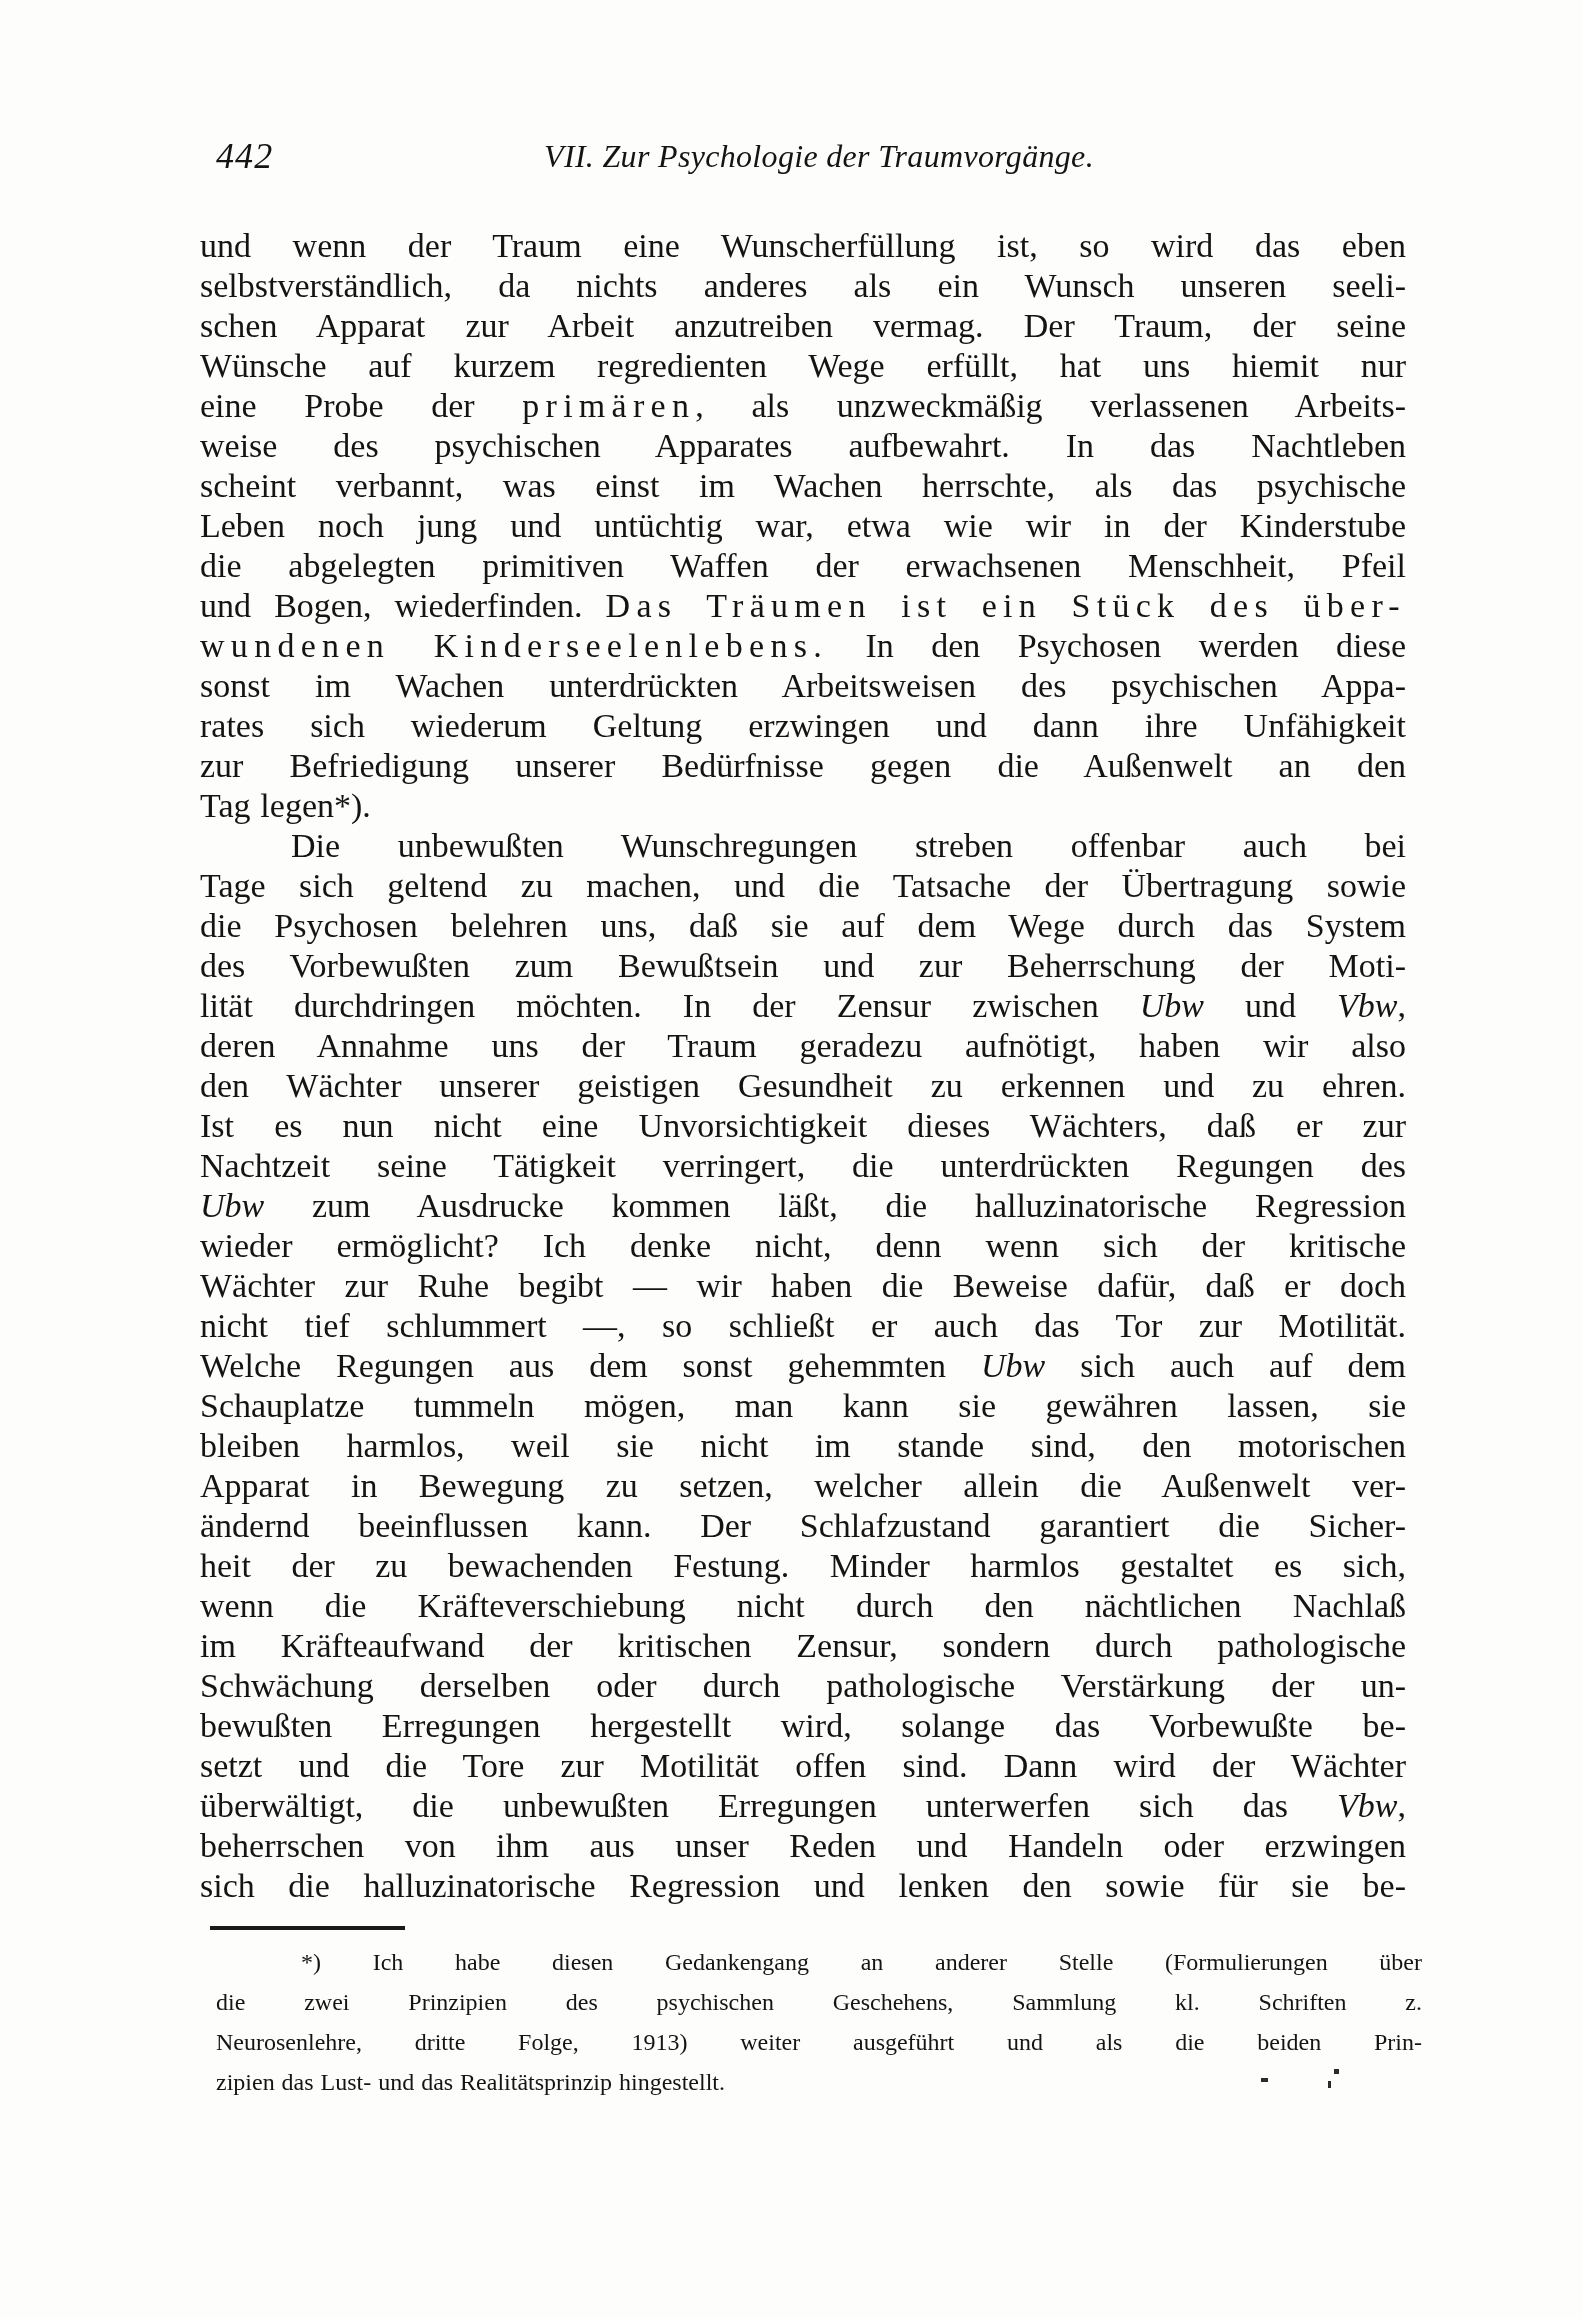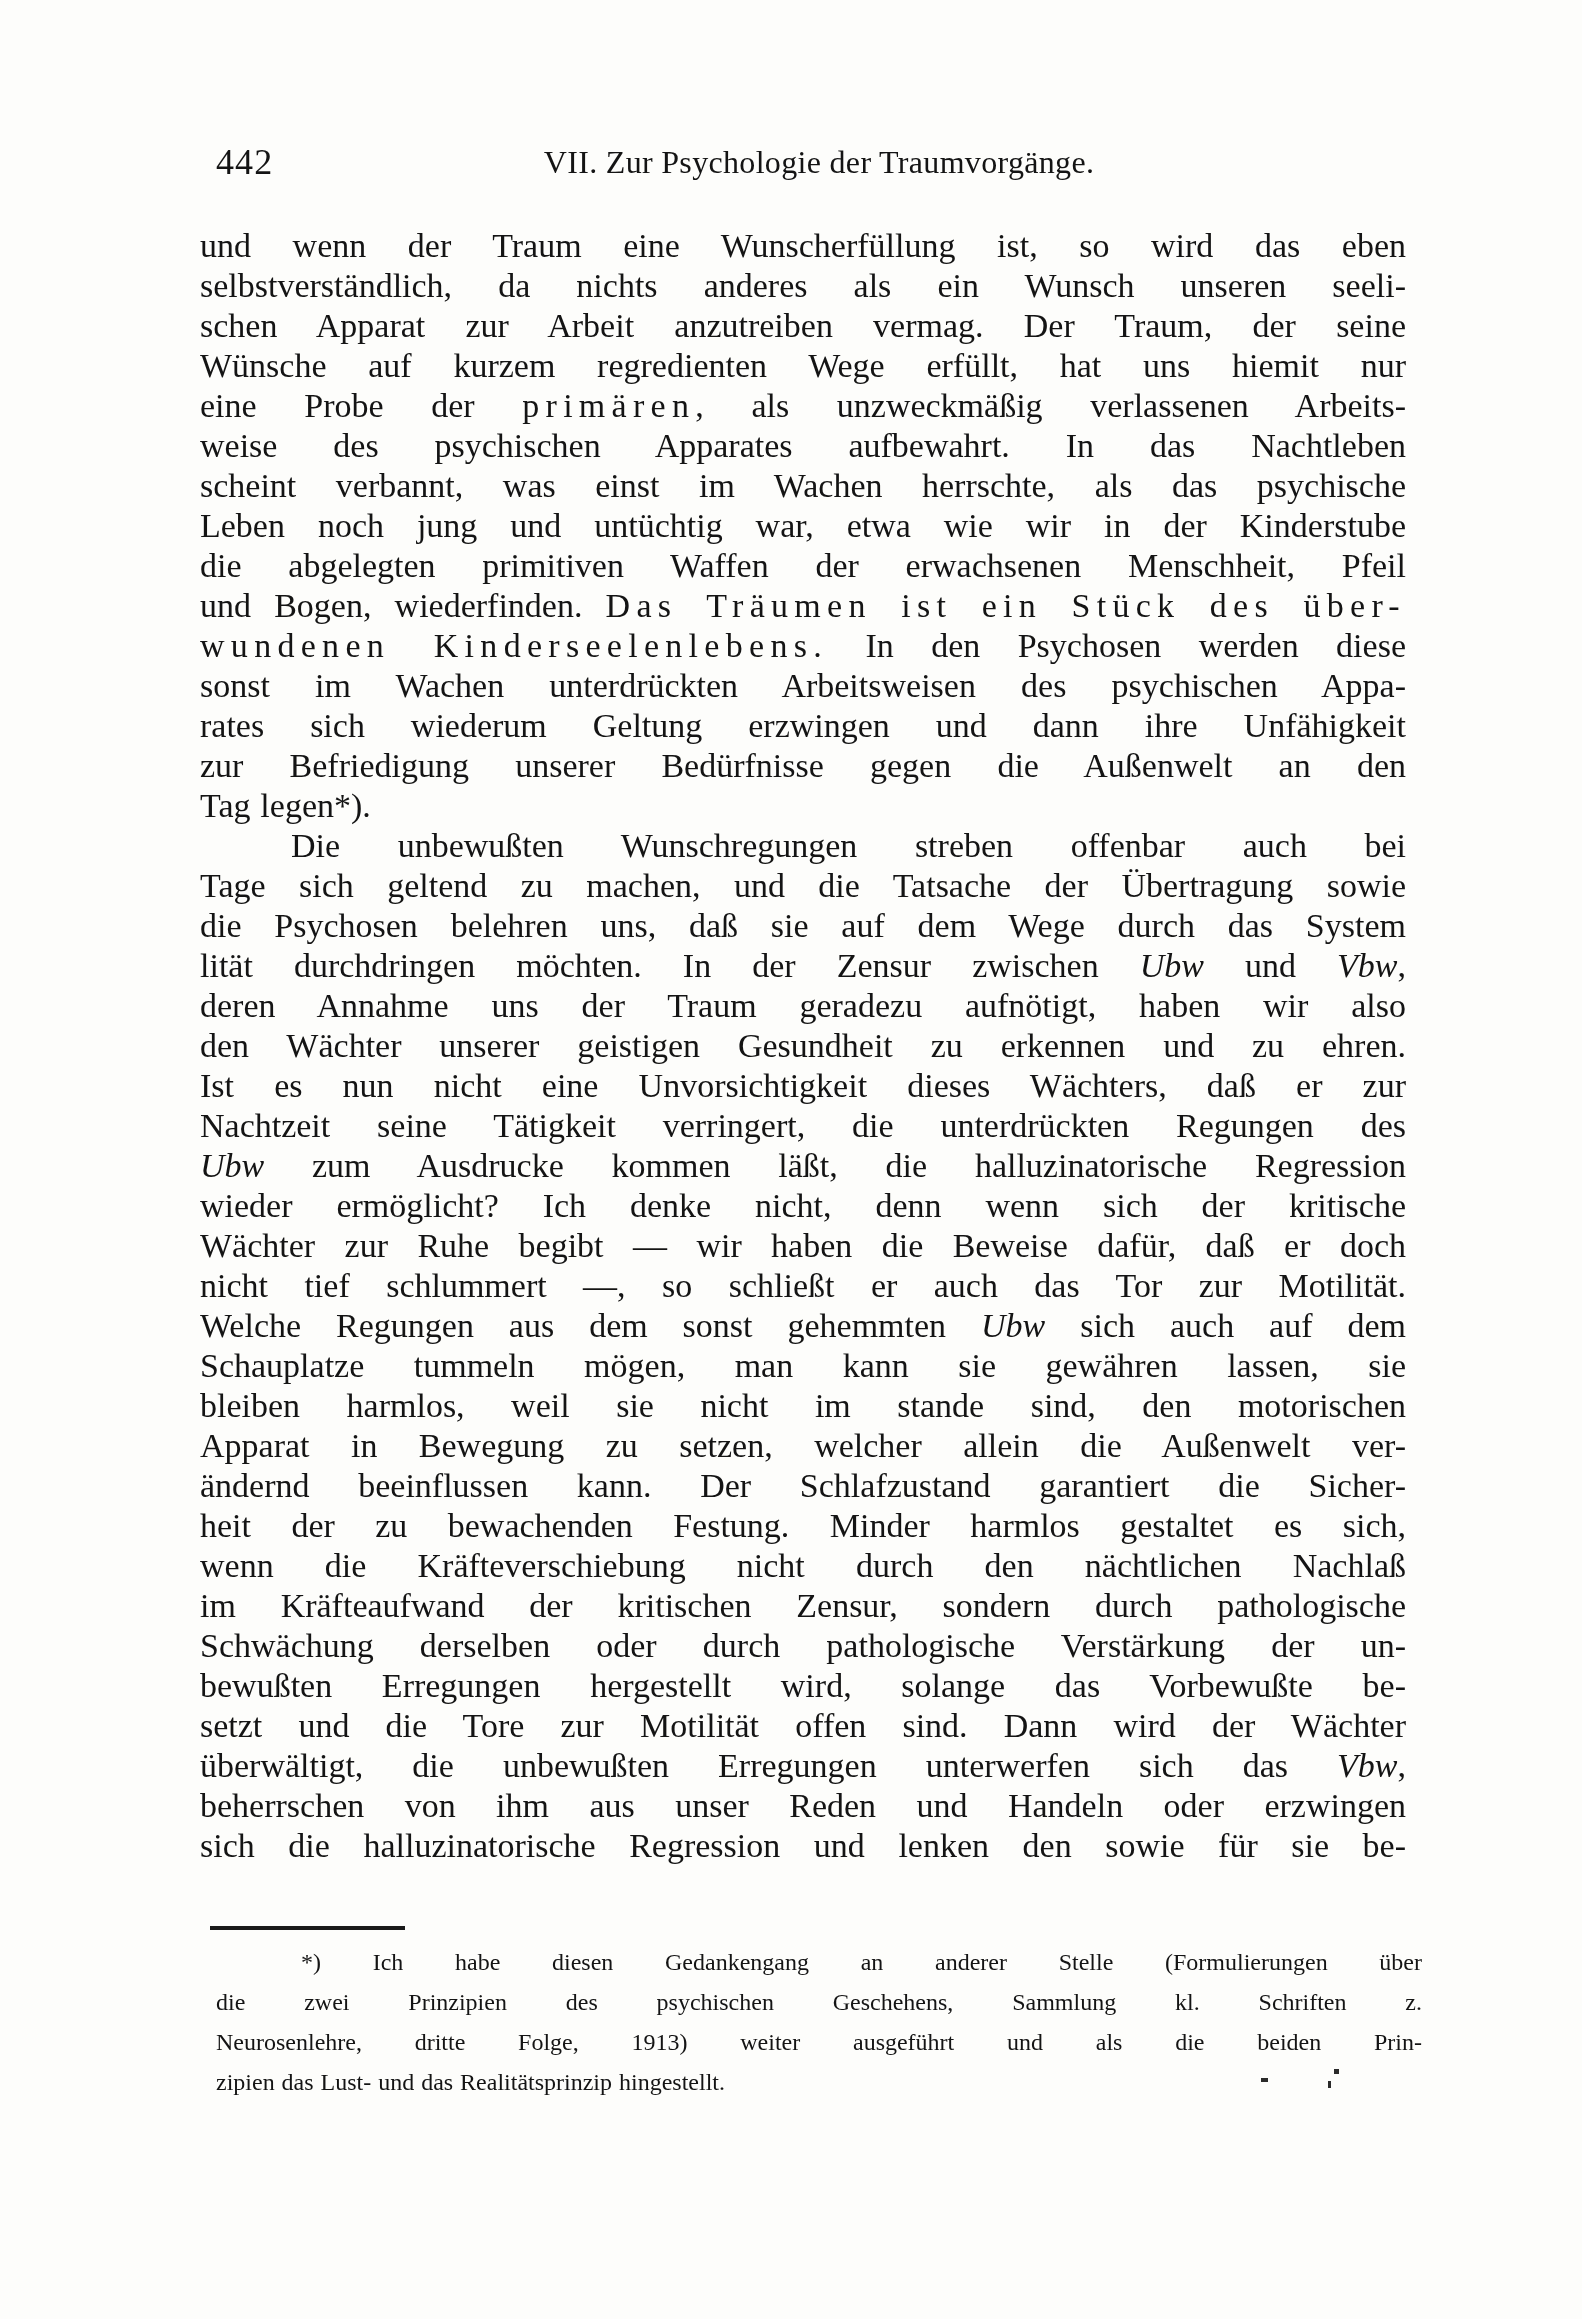--- a/index.html
+++ b/index.html
@@ -18,10 +18,11 @@
   }
   .header {
     position: absolute;
-    top: 141px;
+    top: 135px;
     left: 216px;
     width: 1206px;
     height: 45px;
+    font-style: italic;
   }
   .pagenum {
     position: absolute;

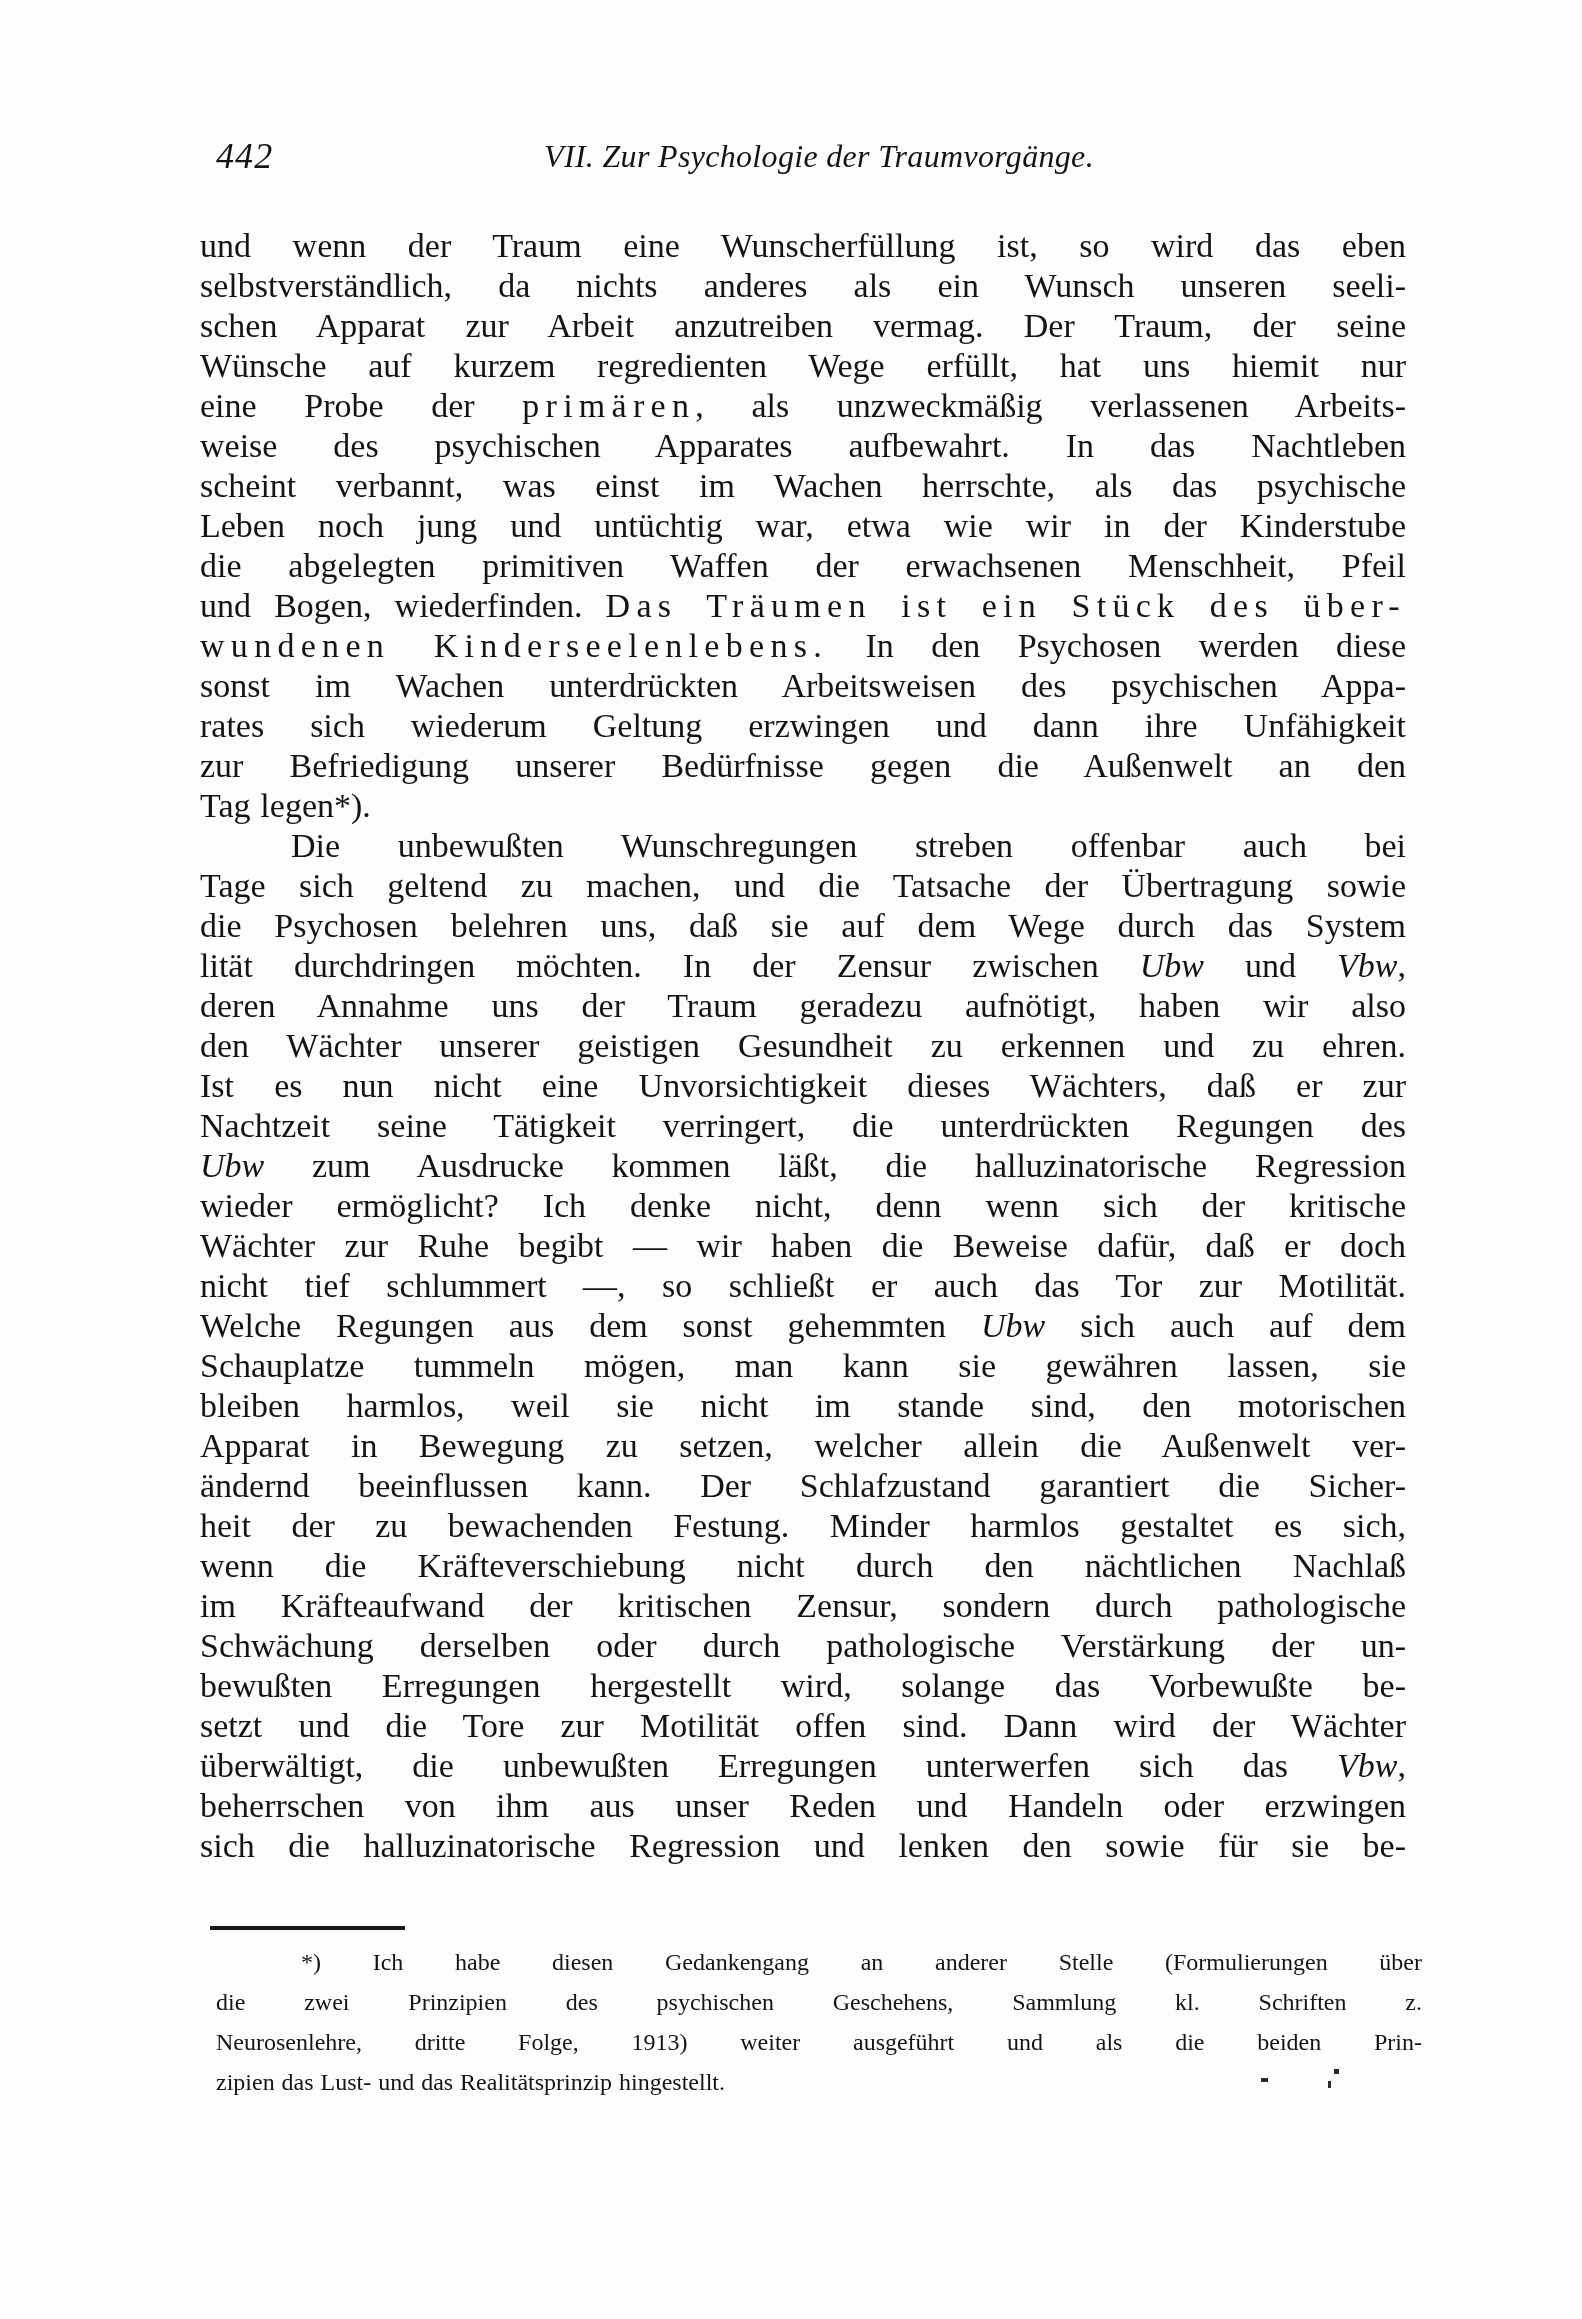--- a/index.html
+++ b/index.html
@@ -127,6 +127,7 @@
         <div class="line indent"><span>Die unbewußten Wunschregungen streben offenbar auch bei</span></div>
         <div class="line"><span>Tage sich geltend zu machen, und die Tatsache der Übertragung sowie</span></div>
         <div class="line"><span>die Psychosen belehren uns, daß sie auf dem Wege durch das System</span></div>
+        <div class="line"><span>des Vorbewußten zum Bewußtsein und zur Beherrschung der Moti-</span></div>
         <div class="line"><span>lität durchdringen möchten. In der Zensur zwischen </span><span class="it">Ubw</span><span> und </span><span class="it">Vbw</span><span>,</span></div>
         <div class="line"><span>deren Annahme uns der Traum geradezu aufnötigt, haben wir also</span></div>
         <div class="line"><span>den Wächter unserer geistigen Gesundheit zu erkennen und zu ehren.</span></div>

